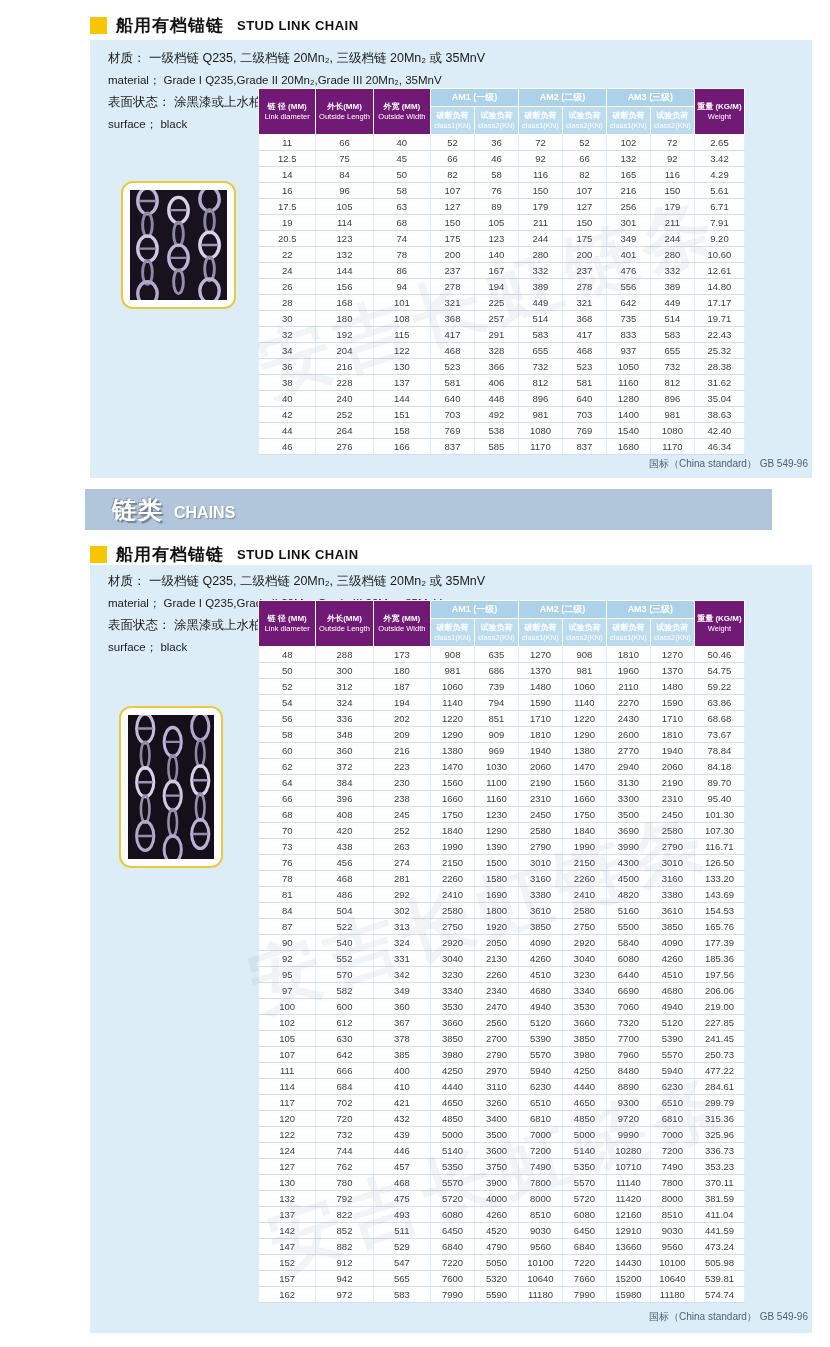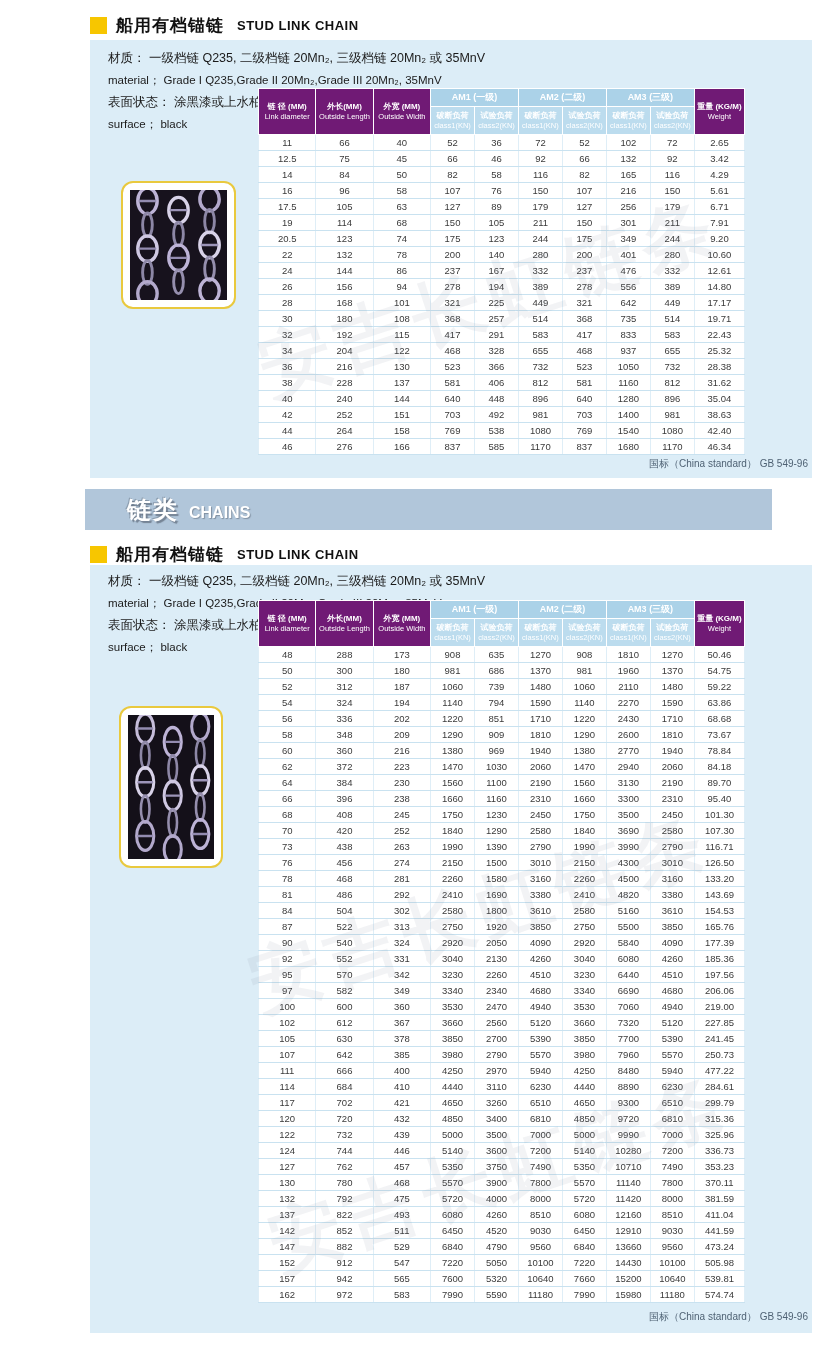--- a/index.html
+++ b/index.html
@@ -53,7 +53,7 @@
 
   
   .banner{position:absolute;left:85px;top:489px;width:687px;height:41px;background:#b1c6da;
-    display:flex;align-items:center;padding-left:42px;box-sizing:border-box;}
+    display:flex;align-items:center;padding-left:27px;box-sizing:border-box;}
   .banner .zh{font-size:24px;font-weight:bold;color:#fff;letter-spacing:2px;
     text-shadow:2px 2px 1px rgba(96,108,124,.75), -1px -1px 0 rgba(96,108,124,.45);}
   .banner .en{font-size:16px;font-weight:bold;color:#fff;margin-left:10px;margin-top:6px;

